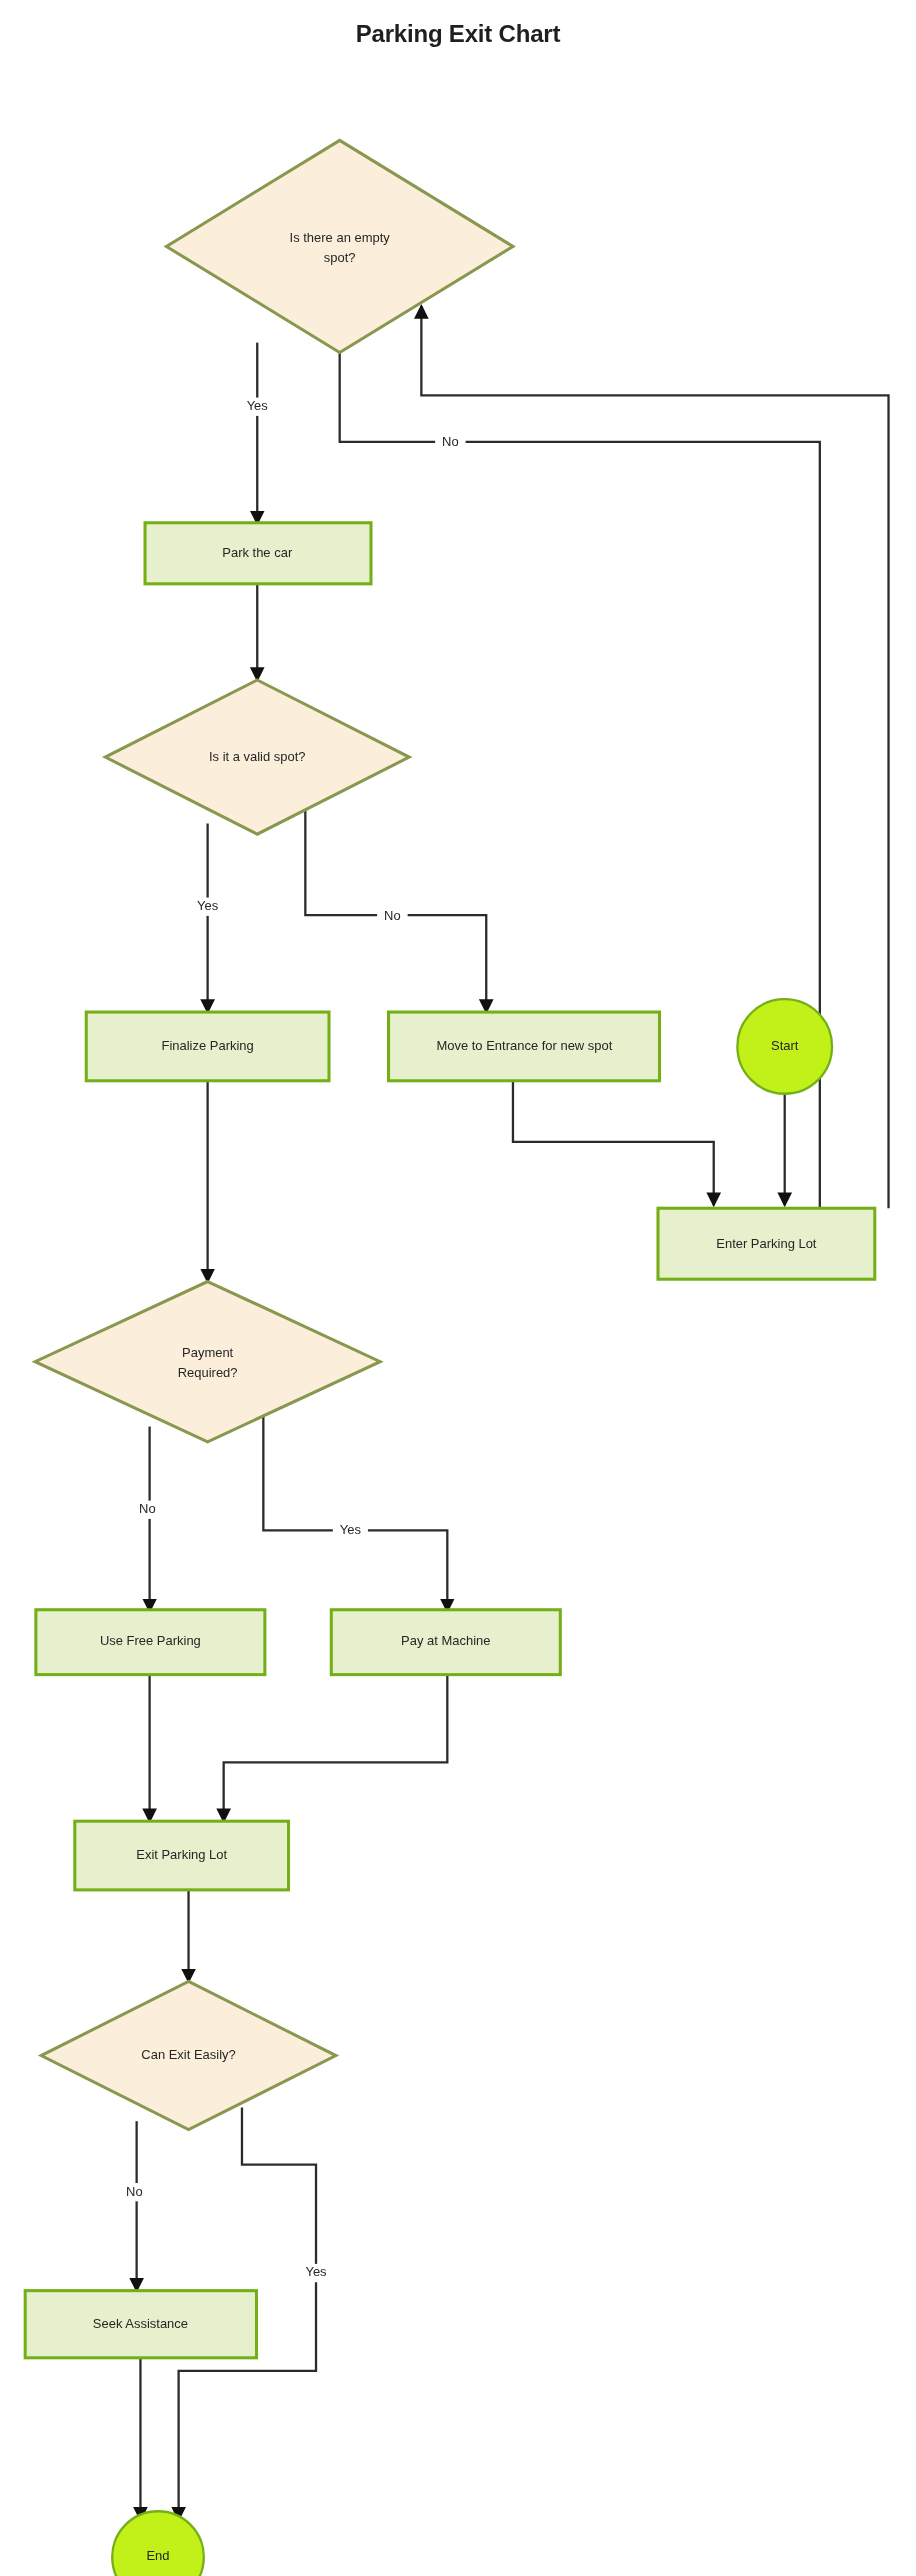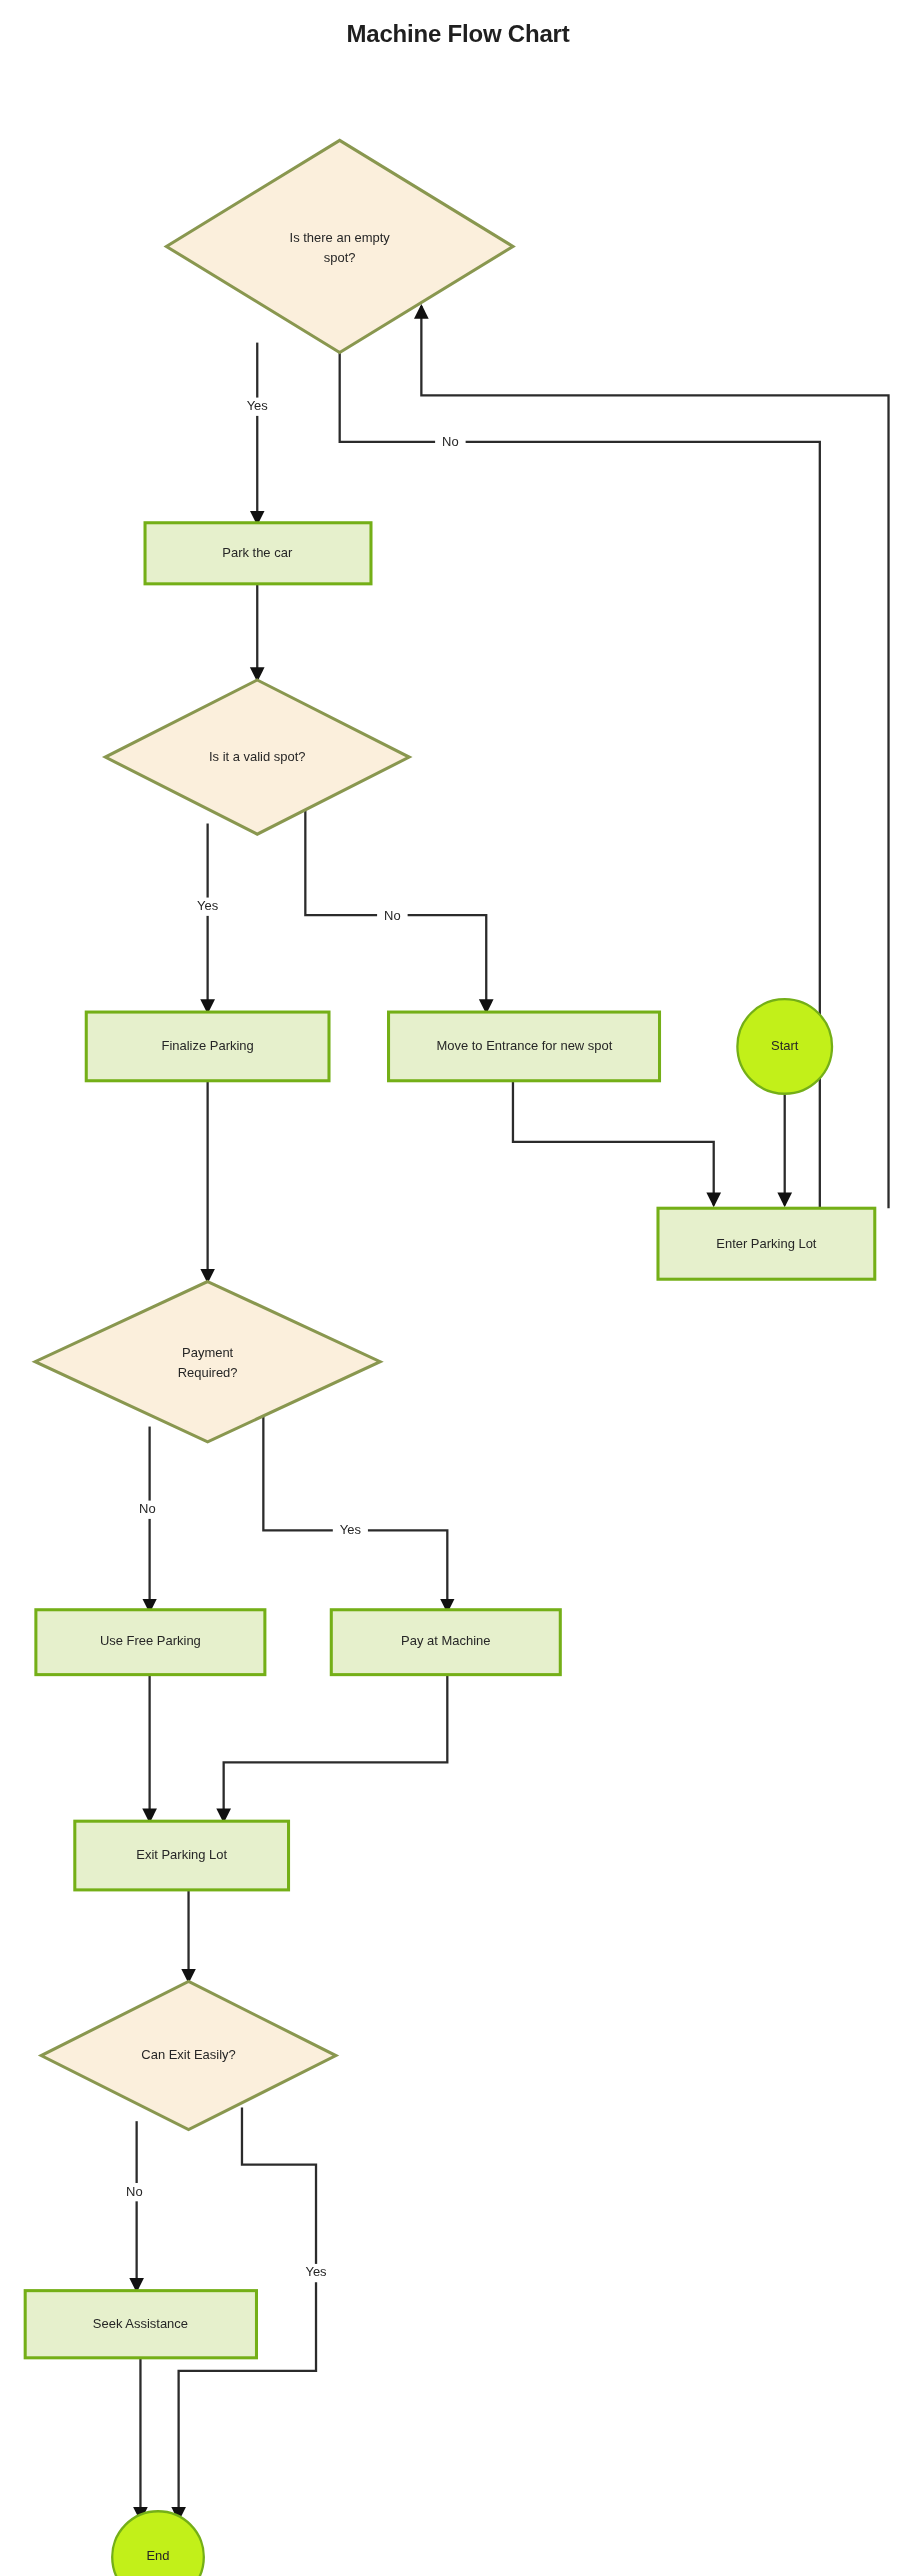--- a/index.html
+++ b/index.html
@@ -74,7 +74,7 @@
 </head>
 <body>
 
-<div id="chart-title">Machine Flow Chart</div>
+<div id="chart-title">Parking Exit Chart</div>
 
 <svg id="flow" viewBox="0 0 1200 3373">
   <defs>

